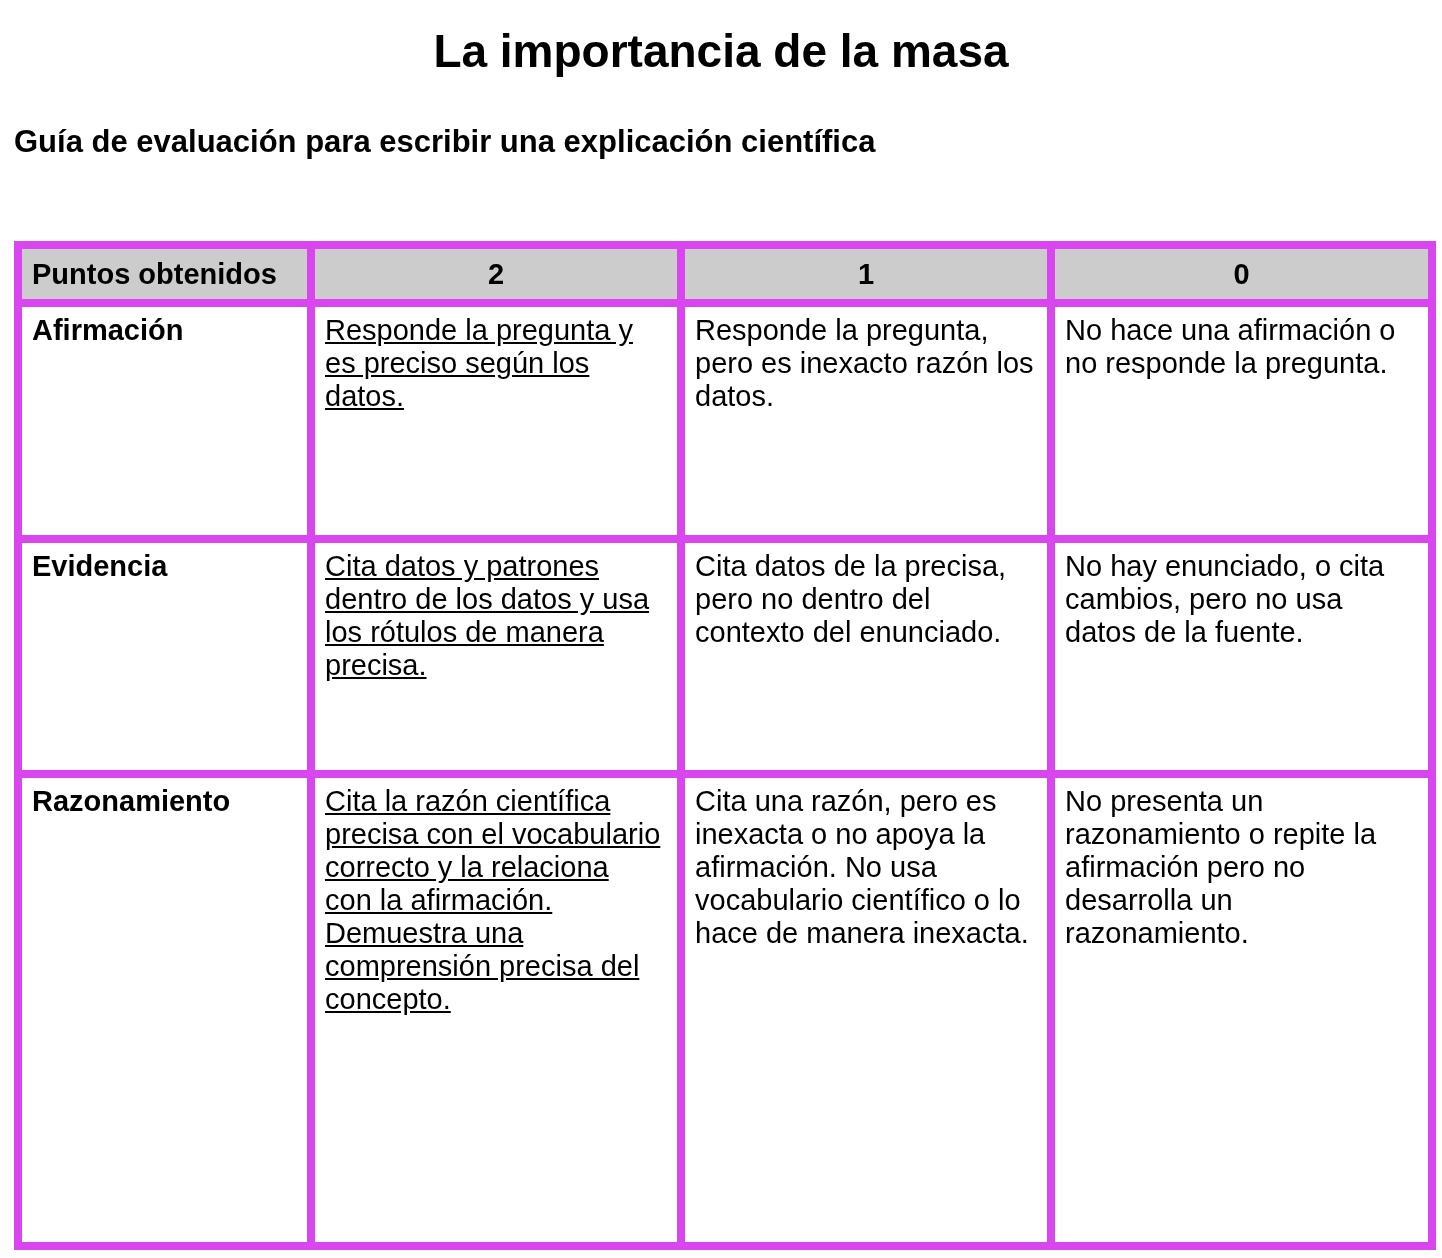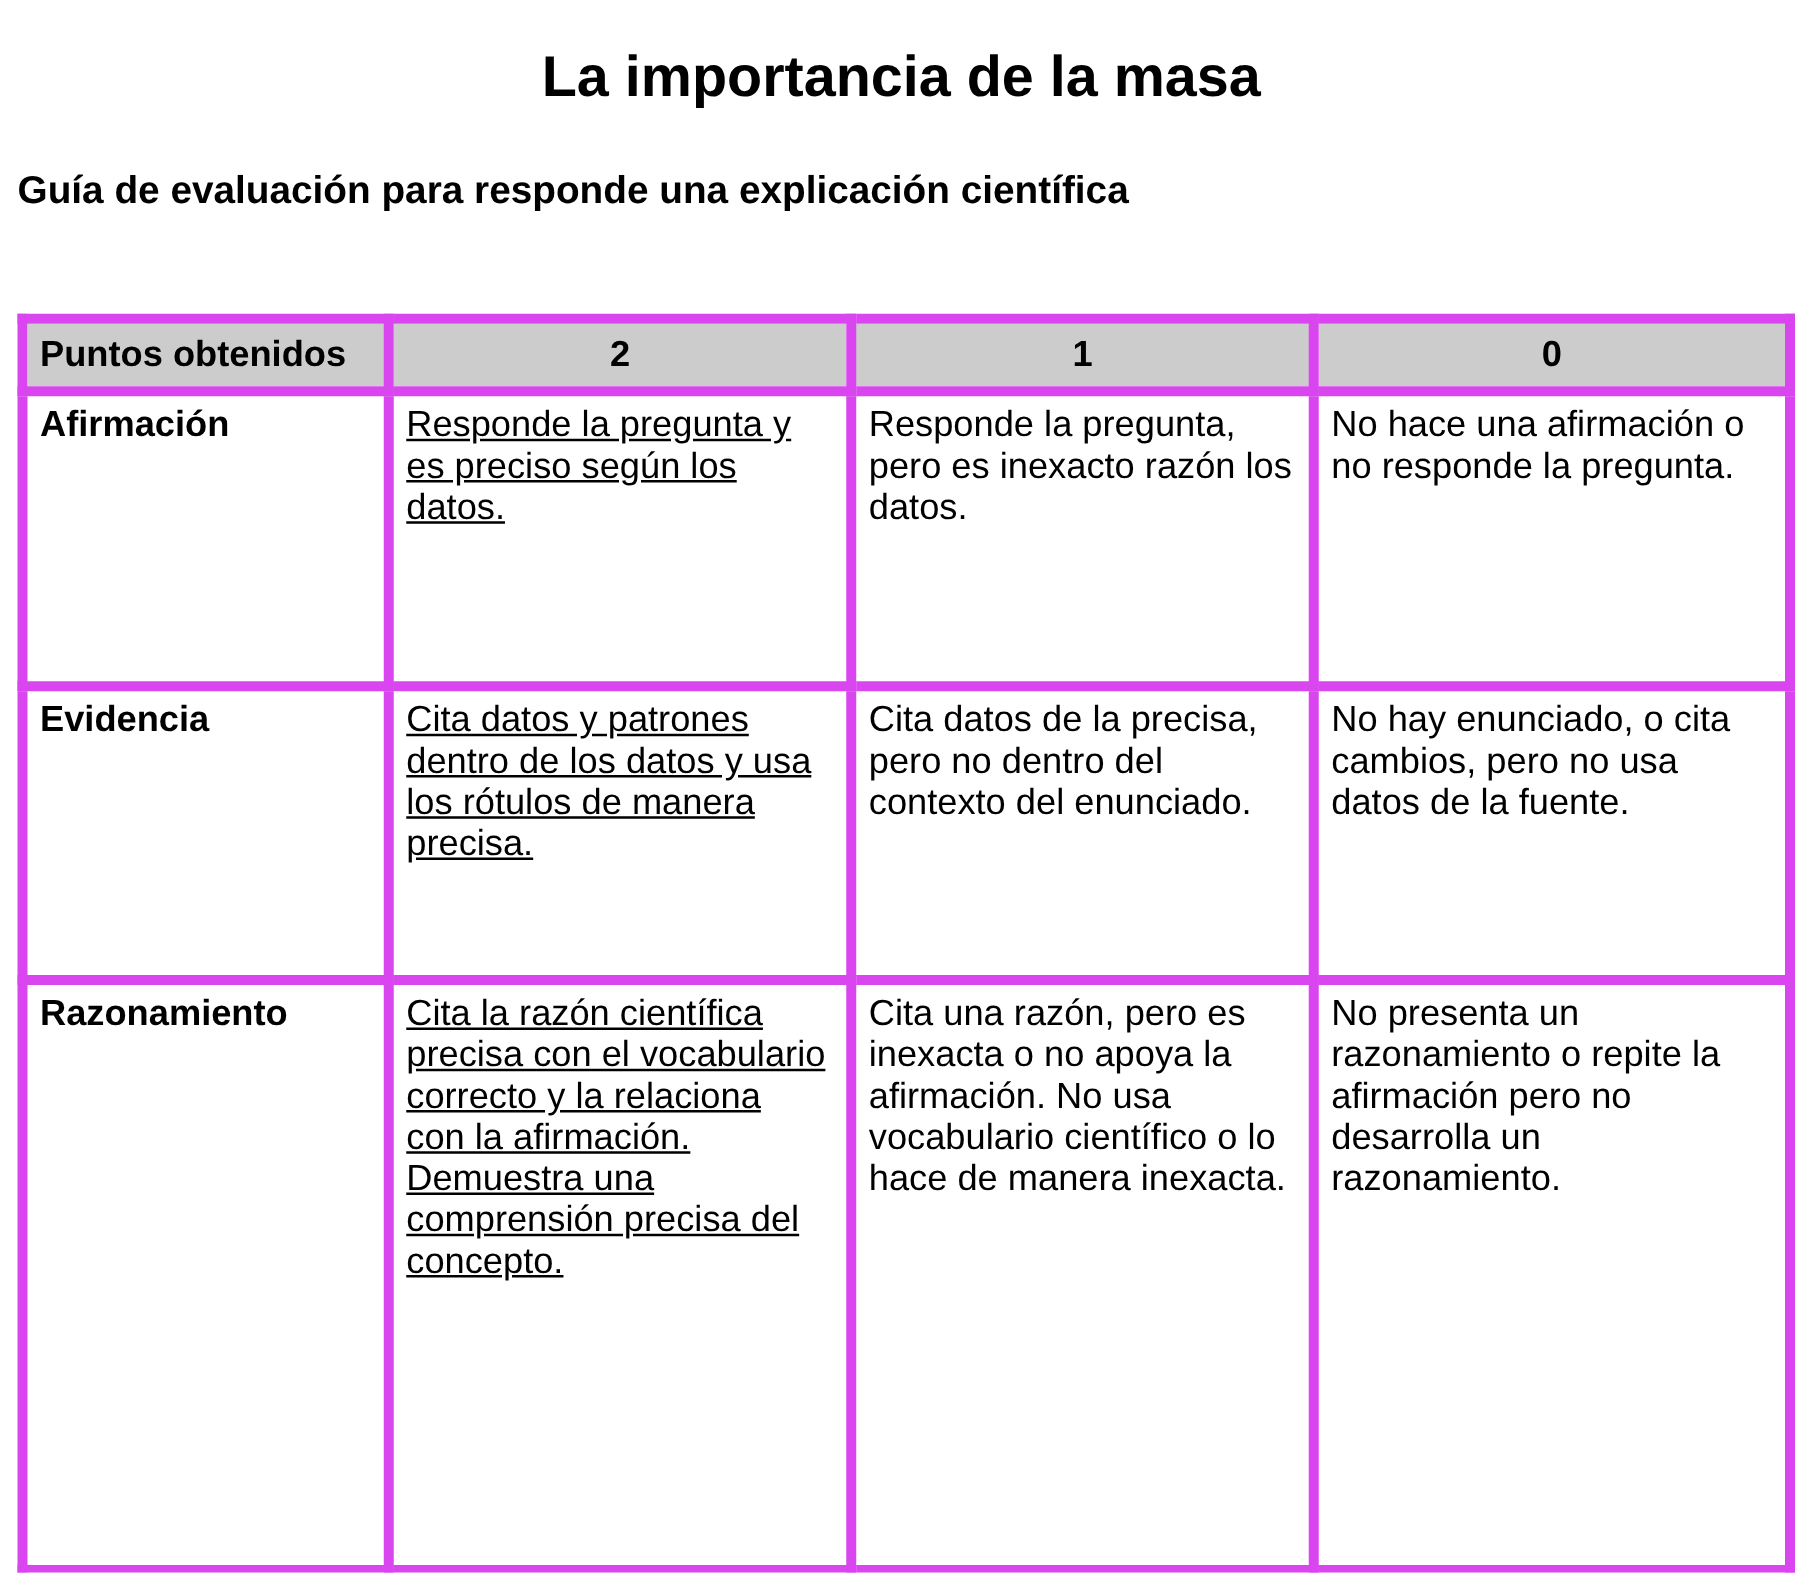--- a/index.html
+++ b/index.html
@@ -15,7 +15,7 @@
   .page { padding: 0 14px; }
 
   .doc-title {
-    margin: 14px;
+    margin: 4px;
     padding-top: 21px;
     font-size: 46px;
     line-height: 53px;

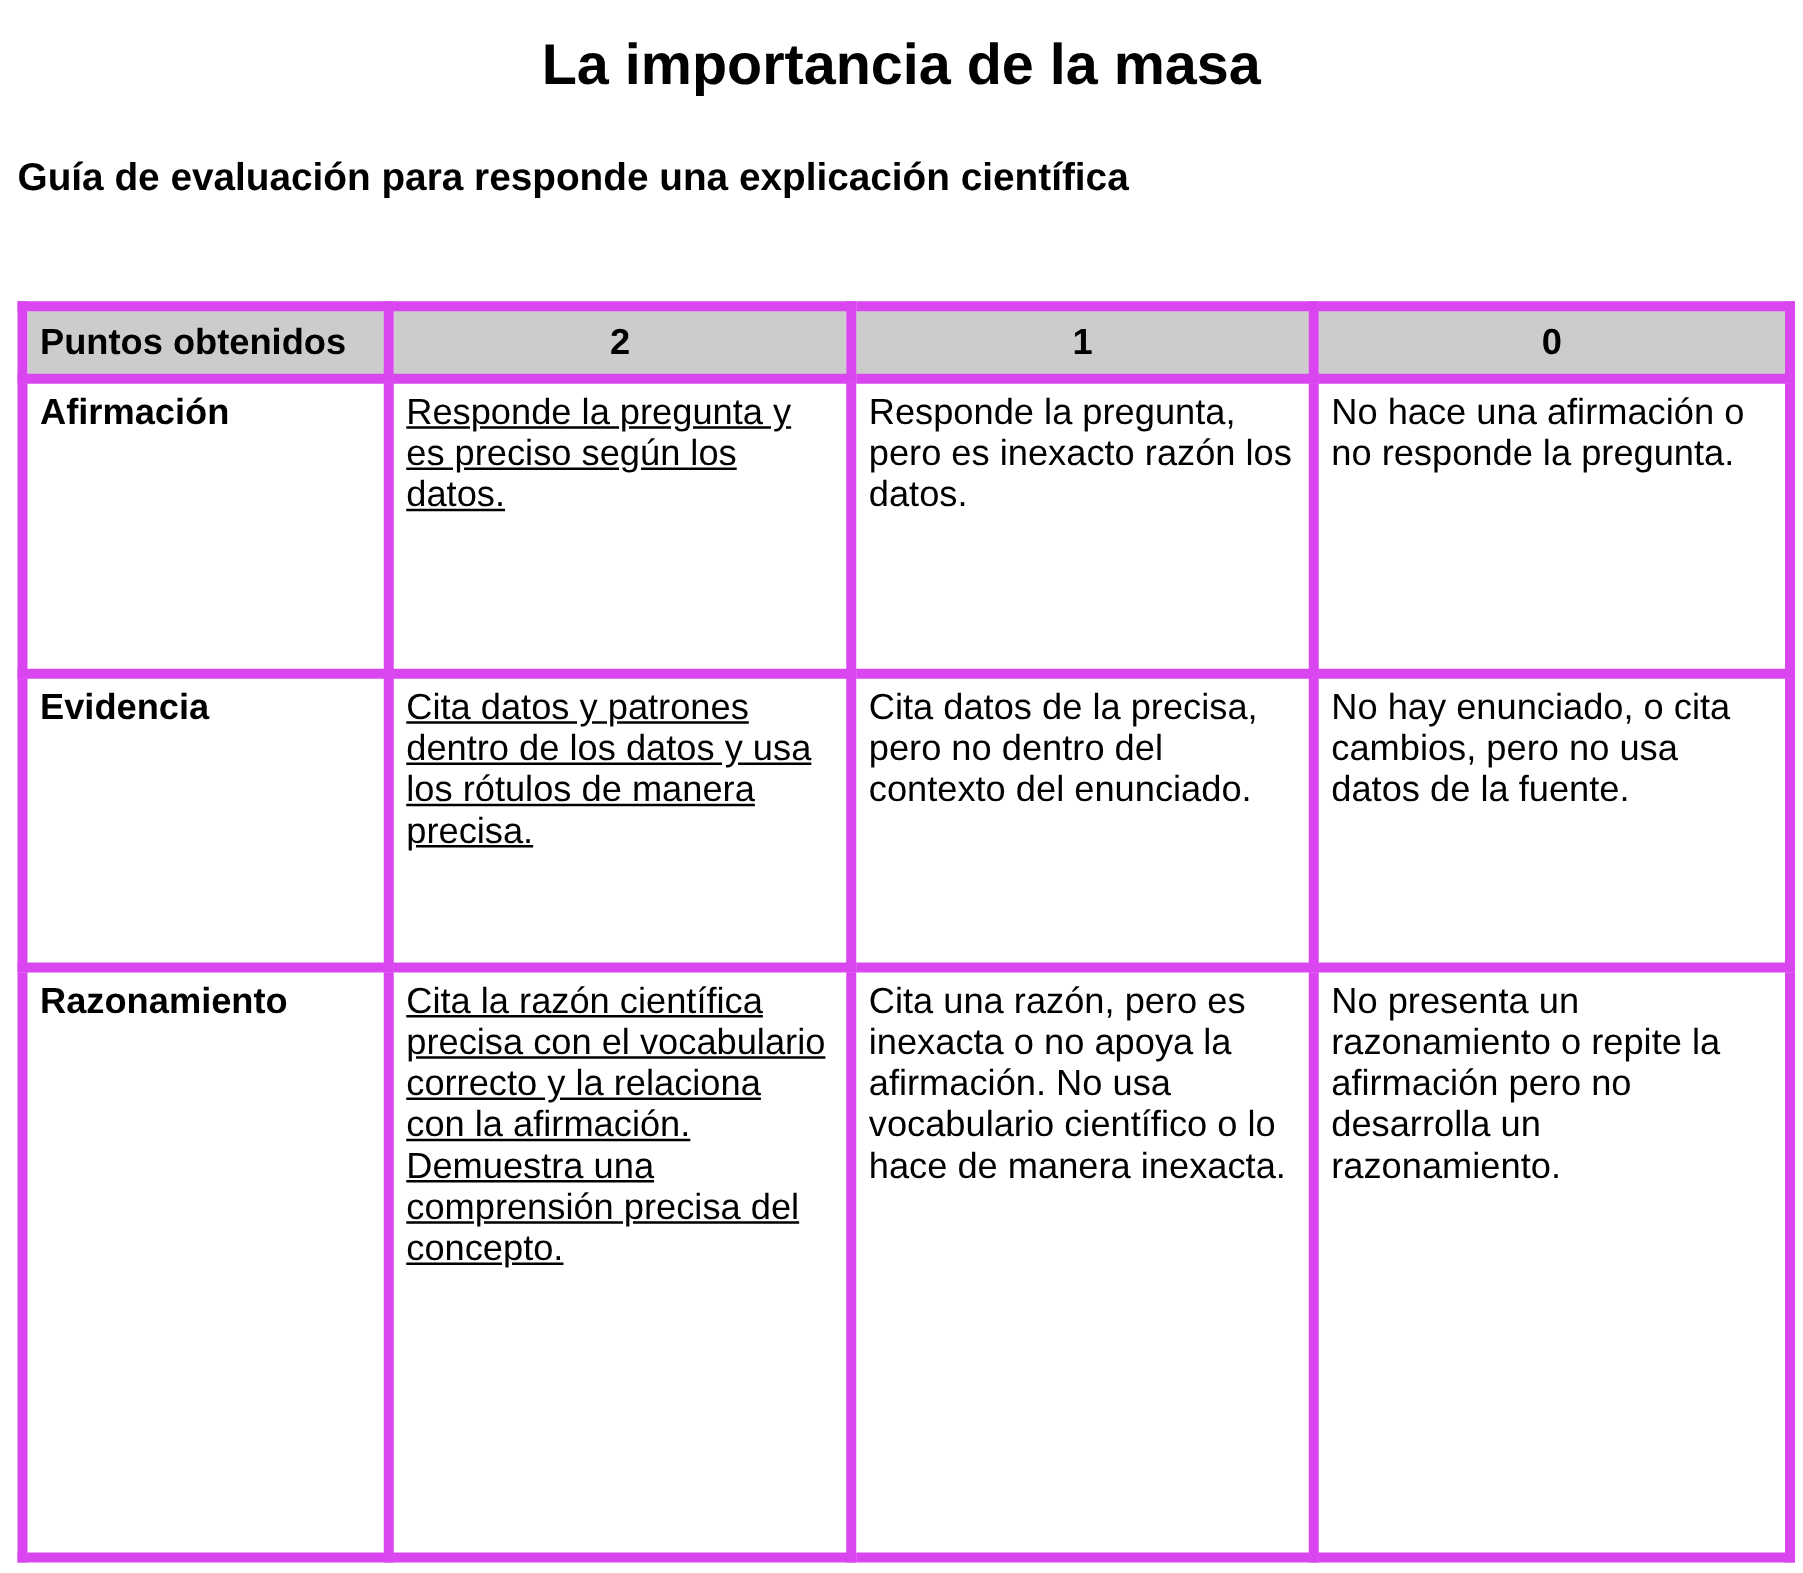--- a/index.html
+++ b/index.html
@@ -70,7 +70,7 @@
 
   <h1 class="doc-title">La importancia de la masa</h1>
 
-  <h2 class="doc-subtitle">Guía de evaluación para responde una explicación científica</h2>
+  <h2 class="doc-subtitle">Guía de evaluación para escribir una explicación científica</h2>
 
   <table class="rubric">
     <colgroup>

